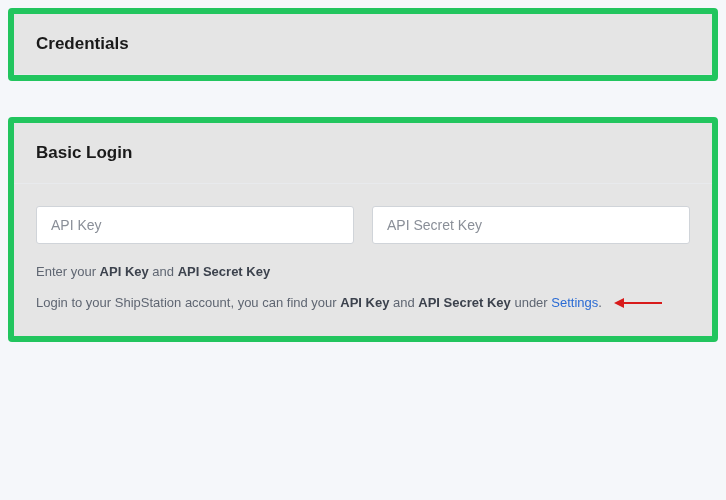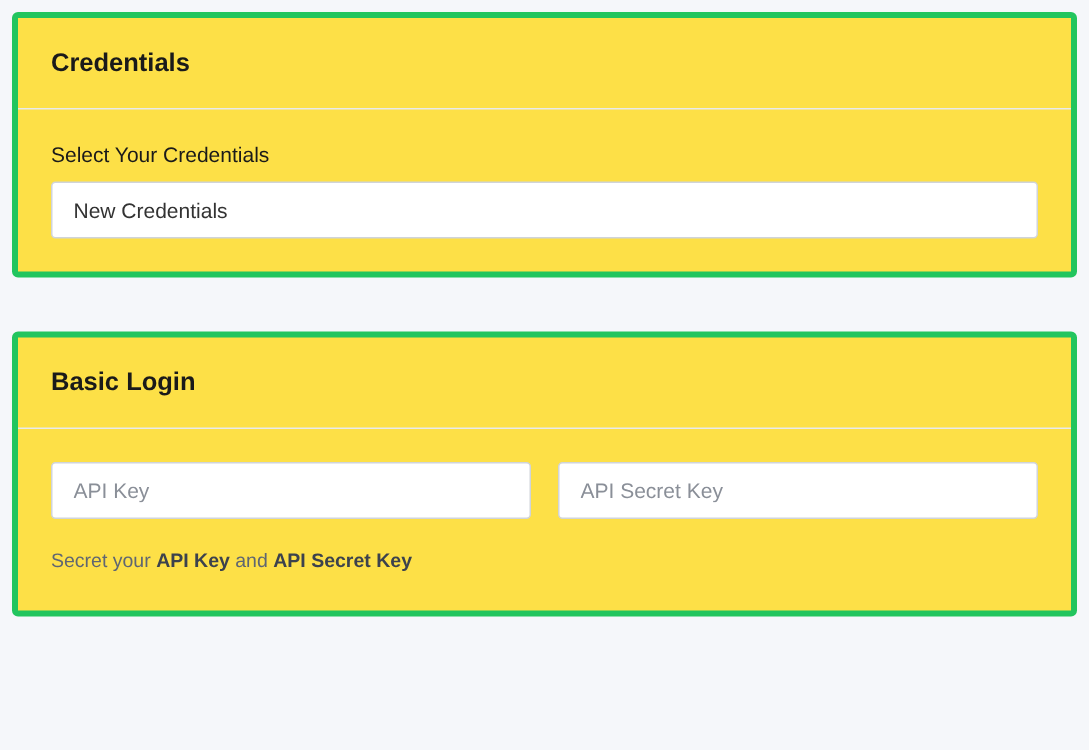--- a/index.html
+++ b/index.html
@@ -12,8 +12,8 @@
       overflow: hidden;
     }
     .card {
-      background: #fde047;
-      border: 4px solid #22c55e;
+      background: #e5e5e5;
+      border: 6px solid #22c55e;
       border-radius: 4px;
       margin: 8px;
     }

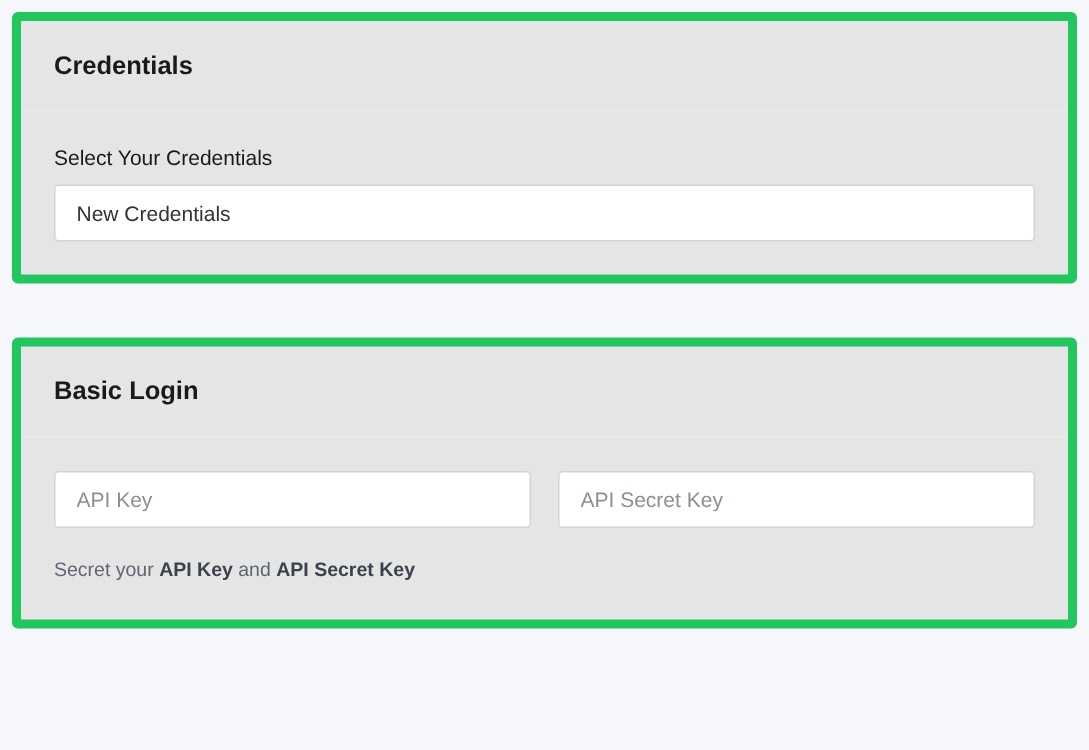--- a/index.html
+++ b/index.html
@@ -103,12 +103,6 @@
   <div class="card-header">
     <div class="card-title">Credentials</div>
   </div>
-  <div class="card-body">
-    <label class="field-label">Select Your Credentials</label>
-    <div class="input-wrap">
-      <span>New Credentials</span>
-    </div>
-  </div>
 </div>
 
 <div class="gap-between"></div>

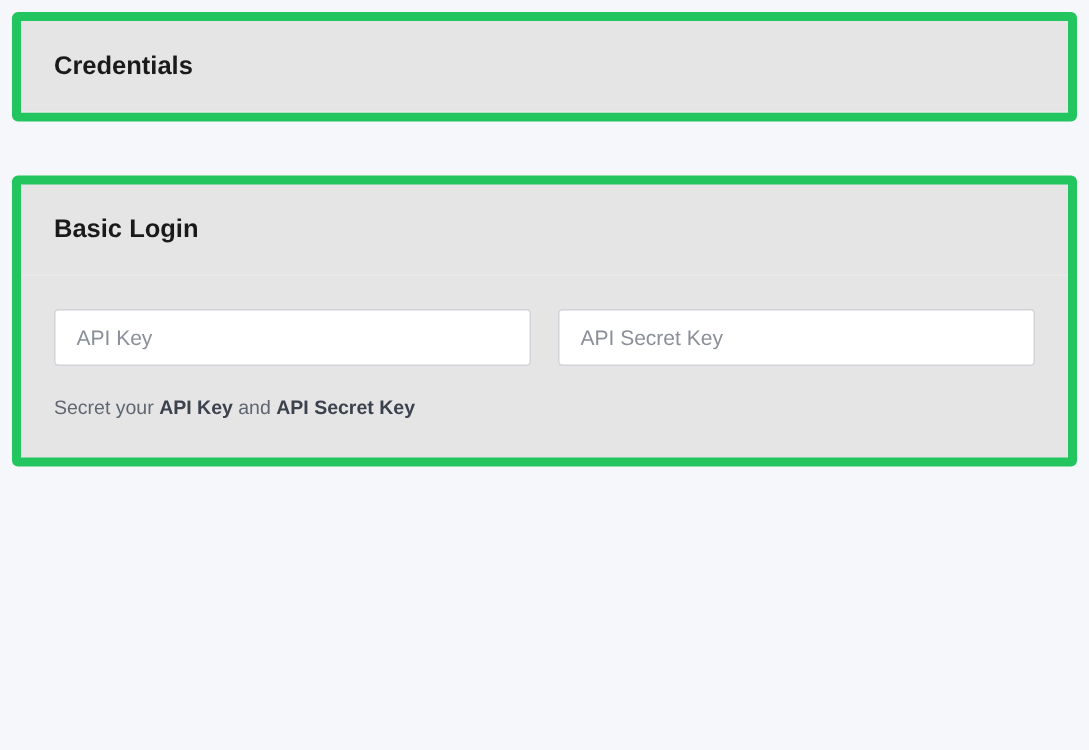--- a/index.html
+++ b/index.html
@@ -122,7 +122,7 @@
     </div>
 
     <div class="helper-text">
-      <span>Secret your </span><strong>API Key</strong><span> and </span><strong>API Secret Key</strong>
+      <span>Enter your </span><strong>API Key</strong><span> and </span><strong>API Secret Key</strong>
     </div>
 
   </div>

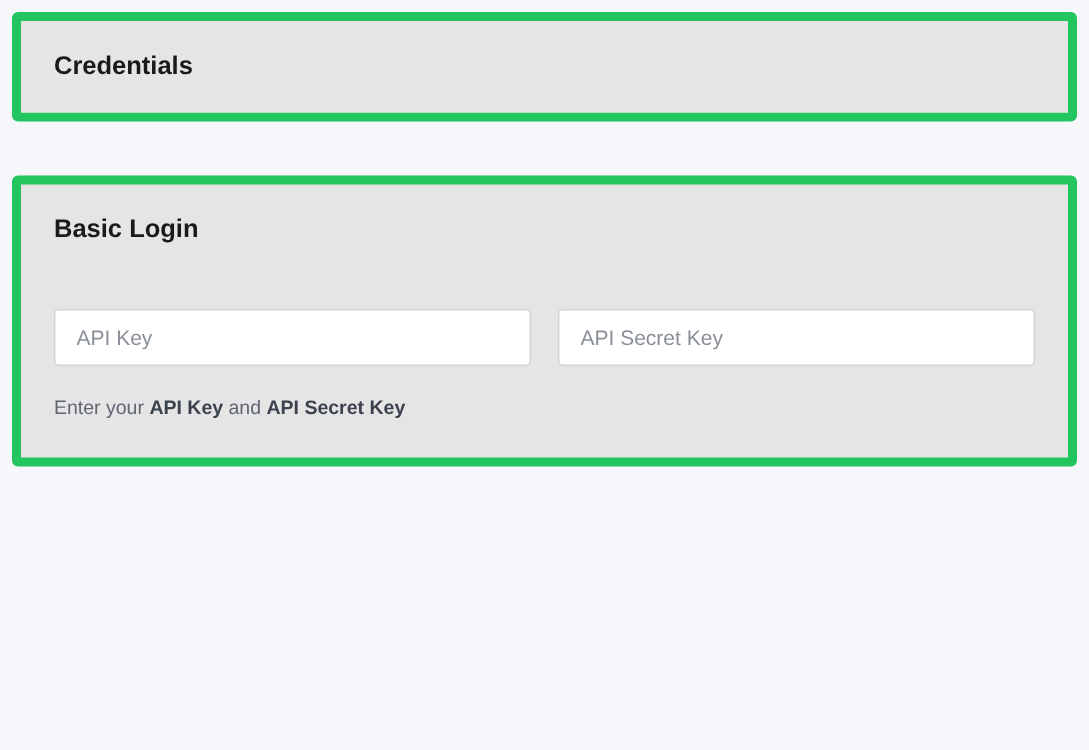--- a/index.html
+++ b/index.html
@@ -125,6 +125,13 @@
       <span>Enter your </span><strong>API Key</strong><span> and </span><strong>API Secret Key</strong>
     </div>
 
+    <div class="helper-text" style="margin-top:10px;">
+      <span>Login to your ShipStation account, you can find your </span><strong>API Key</strong><span> and </span><strong>API Secret Key</strong><span> under </span><a class="link">Settings</a><span>.</span>
+      <span class="arrow-note">
+        <span class="arrow-head"></span>
+          <span class="arrow-line"></span>
+      </span>
+    </div>
   </div>
 </div>
 

